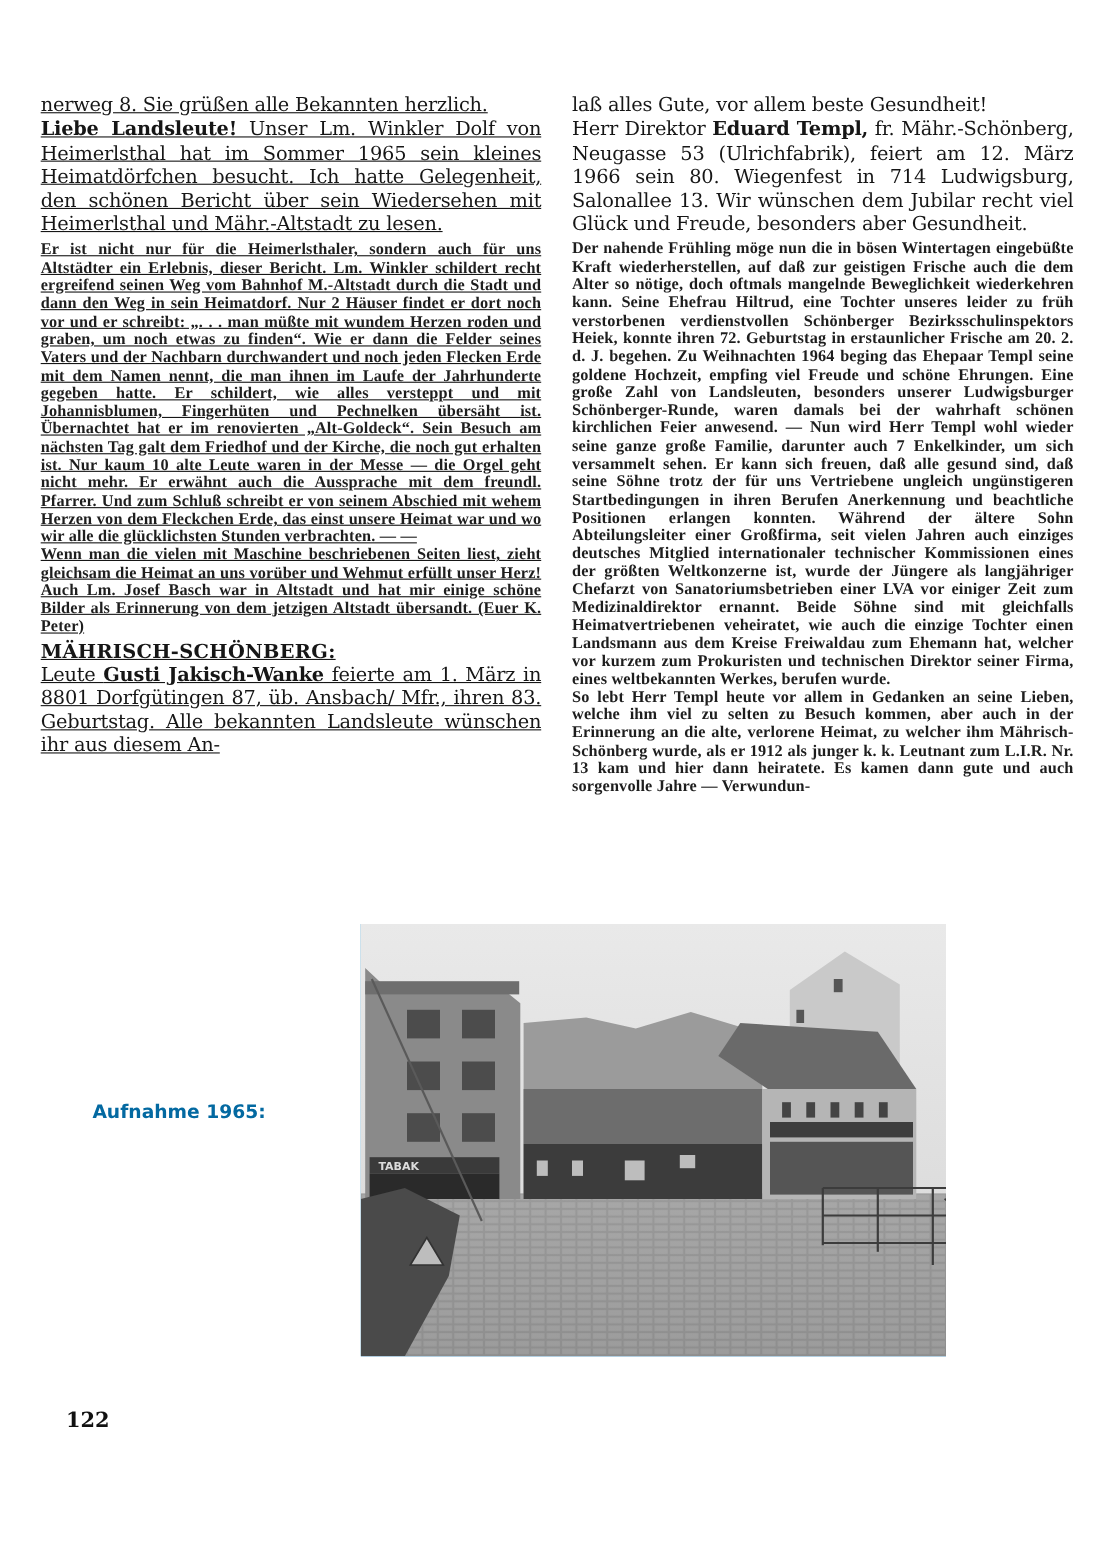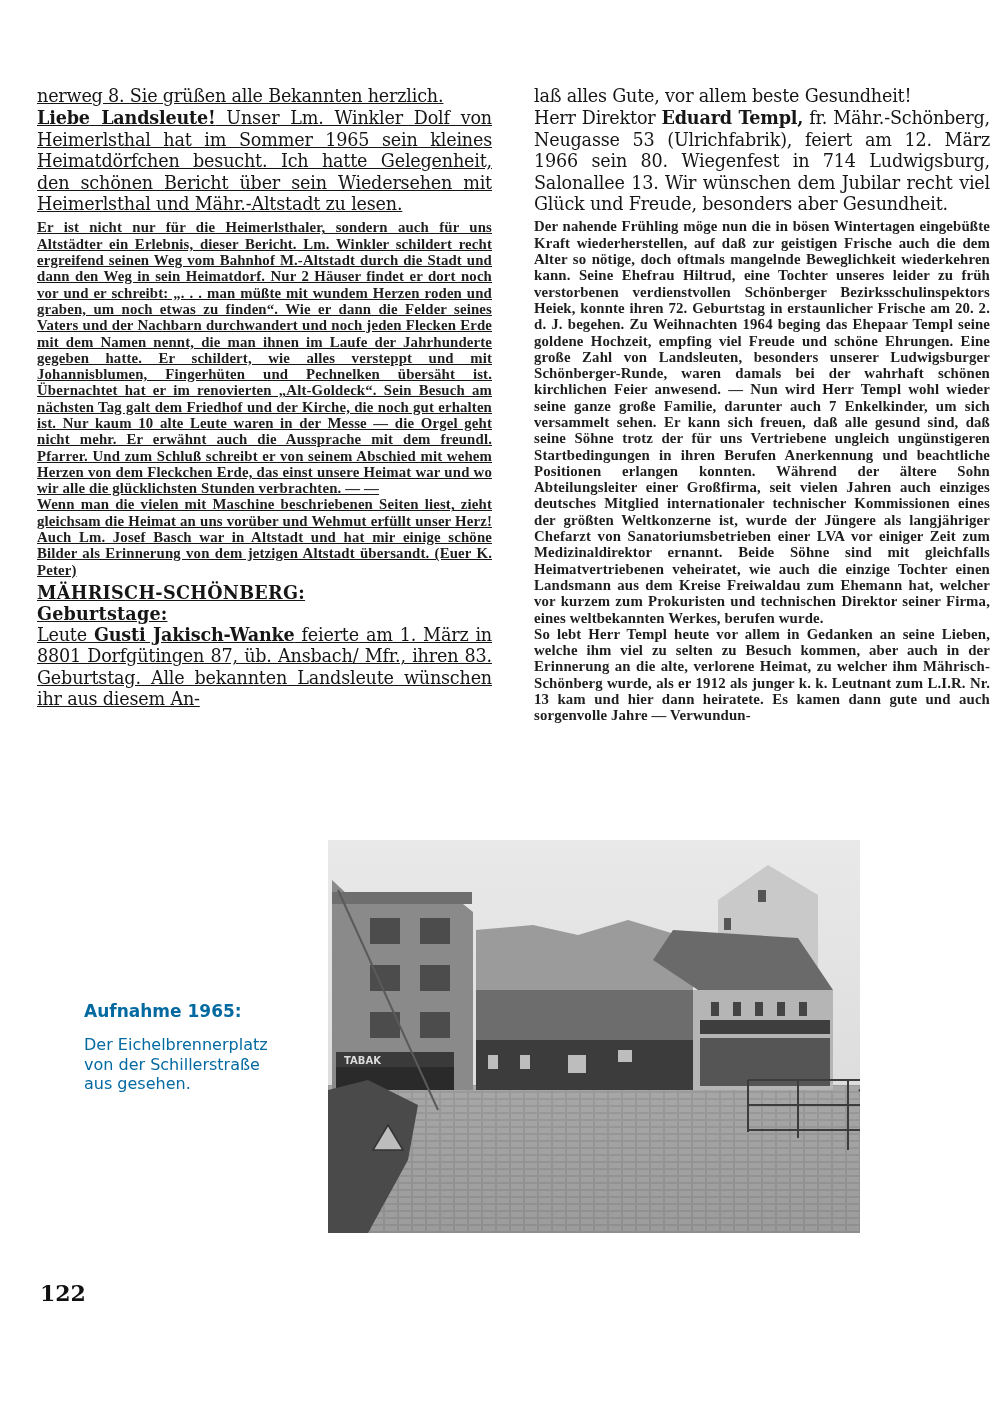--- a/index.html
+++ b/index.html
@@ -6,7 +6,7 @@
   body { width: 1000px; height: 1413px; position: relative; overflow: hidden; color: #161616; }
   .col { position: absolute; top: 86px; width: 455px; text-align: justify; }
   #col-left { left: 37px; text-decoration: underline; }
-  #col-right { left: 534px; width: 456px; }
+  #col-right { left: 520px; width: 456px; }
   .lg { font-family: "DejaVu Serif", serif; font-size: 17.6px; line-height: 21.4px; margin: 0; letter-spacing: -0.2px; }
   .sm { font-family: "Liberation Serif", serif; font-size: 14.8px; line-height: 16.3px; margin: 0; font-weight: bold; color: #1e1e1e; letter-spacing: 0.15px; }
   .sm + .sm { margin-top: 0; }

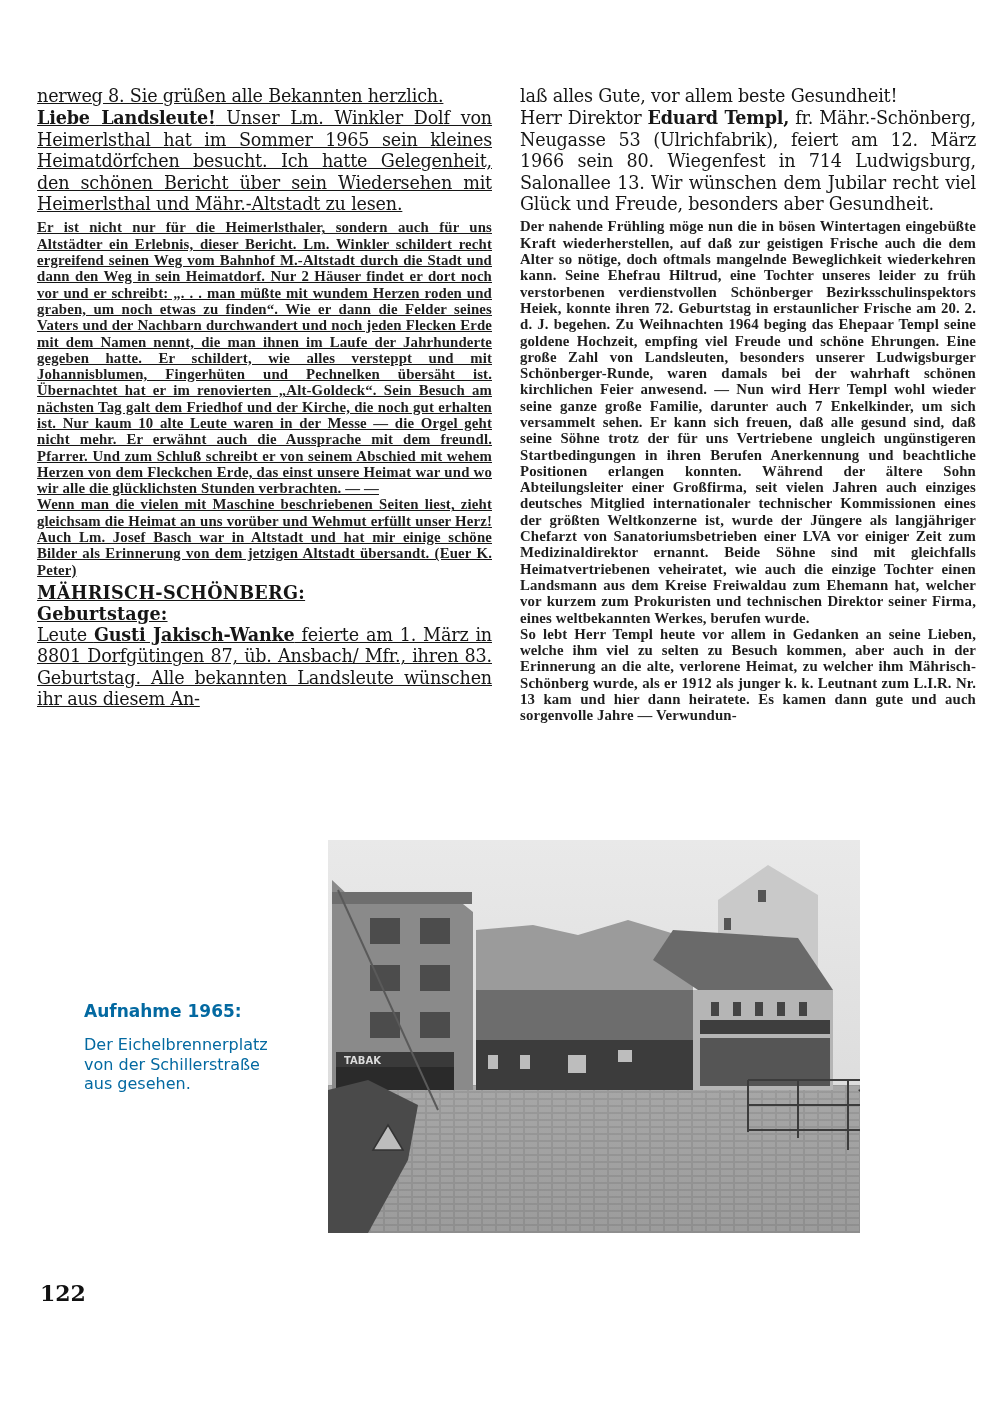--- a/index.html
+++ b/index.html
@@ -32,7 +32,6 @@
   <p class="sm" style="margin-top:4px">Er ist nicht nur für die Heimerlsthaler, sondern auch für uns Altstädter ein Erlebnis, dieser Bericht. Lm. Winkler schildert recht ergreifend seinen Weg vom Bahnhof M.-Altstadt durch die Stadt und dann den Weg in sein Heimatdorf. Nur 2 Häuser findet er dort noch vor und er schreibt: „. . . man müßte mit wundem Herzen roden und graben, um noch etwas zu finden“. Wie er dann die Felder seines Vaters und der Nachbarn durchwandert und noch jeden Flecken Erde mit dem Namen nennt, die man ihnen im Laufe der Jahrhunderte gegeben hatte. Er schildert, wie alles versteppt und mit Johannisblumen, Fingerhüten und Pechnelken übersäht ist. Übernachtet hat er im renovierten „Alt-Goldeck“. Sein Besuch am nächsten Tag galt dem Friedhof und der Kirche, die noch gut erhalten ist. Nur kaum 10 alte Leute waren in der Messe — die Orgel geht nicht mehr. Er erwähnt auch die Aussprache mit dem freundl. Pfarrer. Und zum Schluß schreibt er von seinem Abschied mit wehem Herzen von dem Fleckchen Erde, das einst unsere Heimat war und wo wir alle die glücklichsten Stunden verbrachten. — —</p>
   <p class="sm">Wenn man die vielen mit Maschine beschriebenen Seiten liest, zieht gleichsam die Heimat an uns vorüber und Wehmut erfüllt unser Herz! Auch Lm. Josef Basch war in Altstadt und hat mir einige schöne Bilder als Erinnerung von dem jetzigen Altstadt übersandt. (Euer K. Peter)</p>
   <h2 class="heading">MÄHRISCH-SCHÖNBERG:</h2>
-  <h3 class="heading sub">Geburtstage:</h3>
   <p class="lg"><span>Leute </span><span class="bold">Gusti Jakisch-Wanke</span><span> feierte am 1. März in 8801 Dorfgütingen 87, üb. Ansbach/ Mfr., ihren 83. Geburtstag. Alle bekannten Landsleute wünschen ihr aus diesem An-</span></p>
 </div>
 

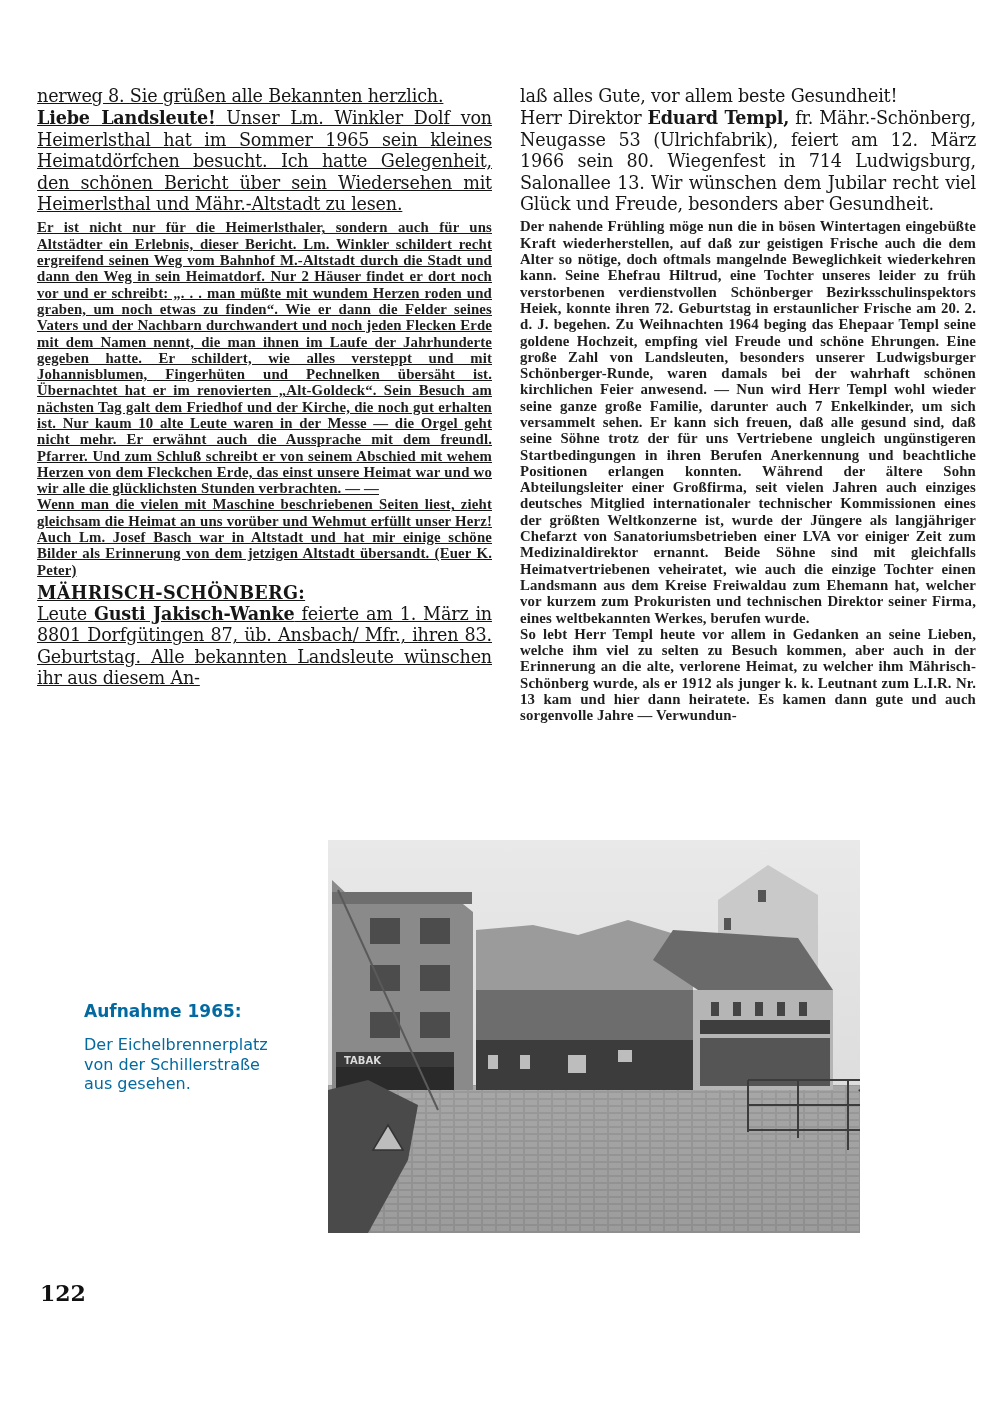--- a/index.html
+++ b/index.html
@@ -129,9 +129,6 @@
 
 <div id="caption">
   <p id="caption-title">Aufnahme 1965:</p>
-  <p id="caption-text">Der Eichelbrennerplatz
-von der Schillerstraße
-aus gesehen.</p>
 </div>
 
 <div id="page-number">122</div>

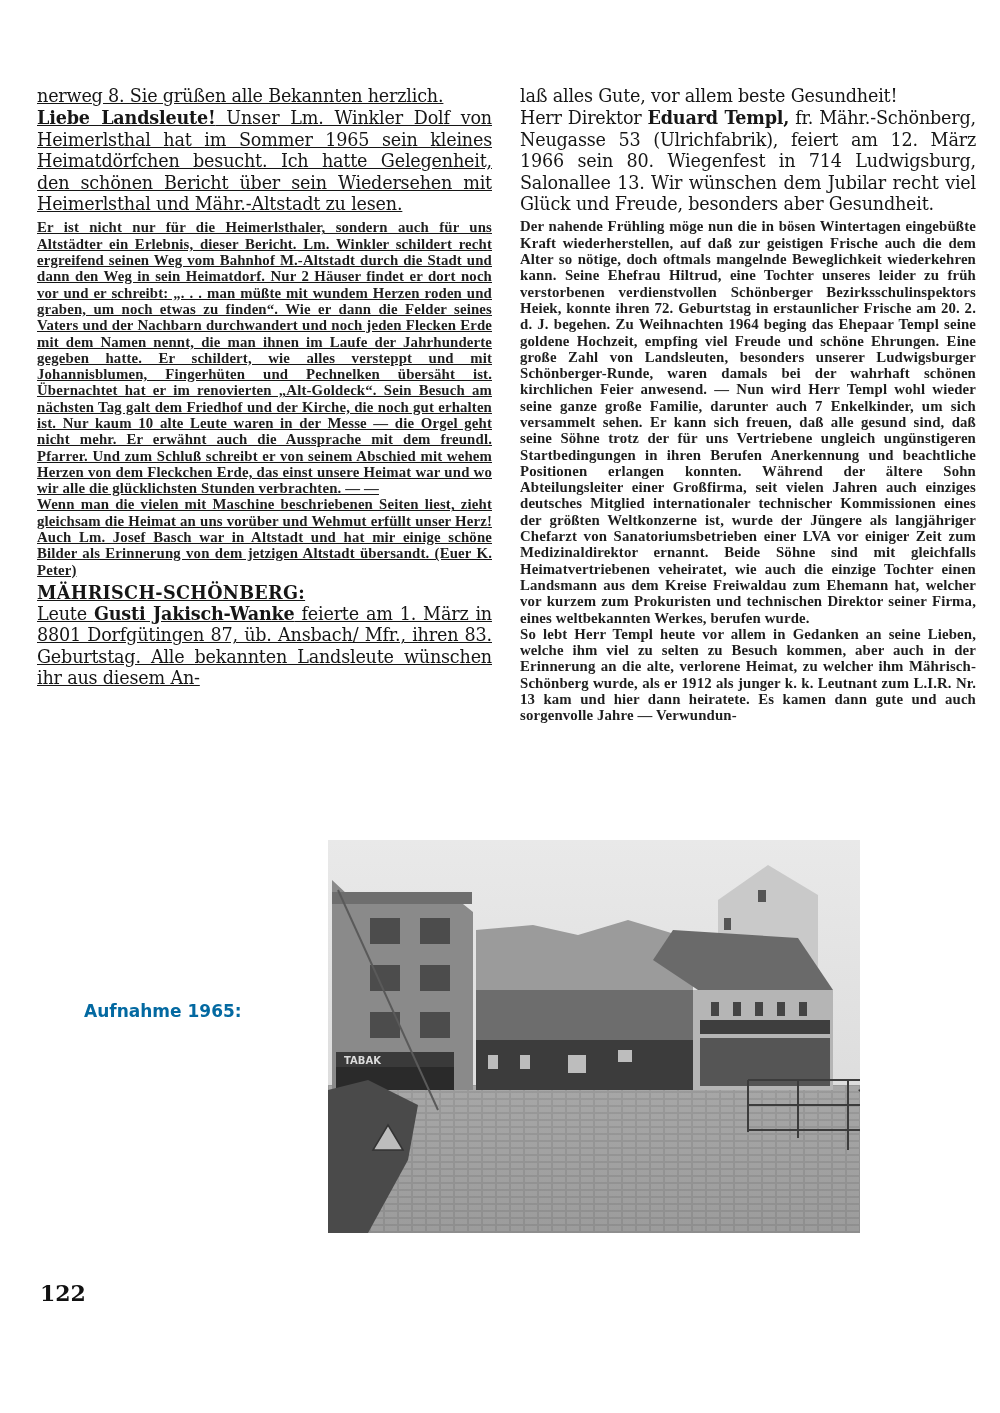--- a/index.html
+++ b/index.html
@@ -21,7 +21,7 @@
   #caption-title { font-weight: bold; font-size: 17px; line-height: 22px; margin: 0 0 13px 0; }
   #caption-text { font-size: 16px; line-height: 19.5px; margin: 0; white-space: pre-line; }
 
-  #page-number { position: absolute; left: 40px; top: 1280px; font-family: "DejaVu Serif", serif; font-weight: bold; font-size: 22px; color: #111; }
+  #page-number { position: absolute; left: 60px; top: 1280px; font-family: "DejaVu Serif", serif; font-weight: bold; font-size: 19px; color: #111; }
 </style>
 </head>
 <body>

